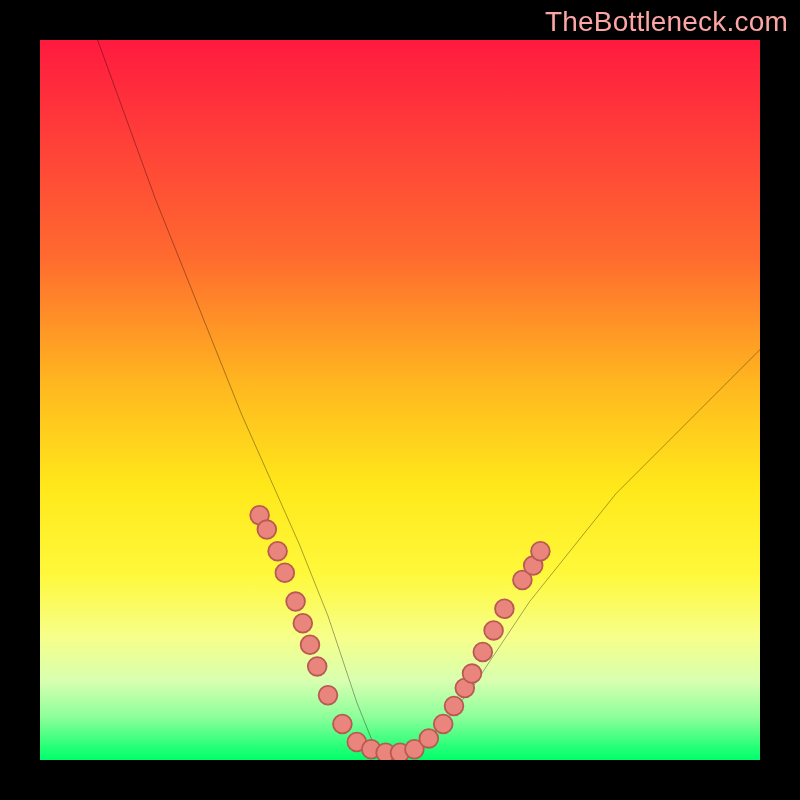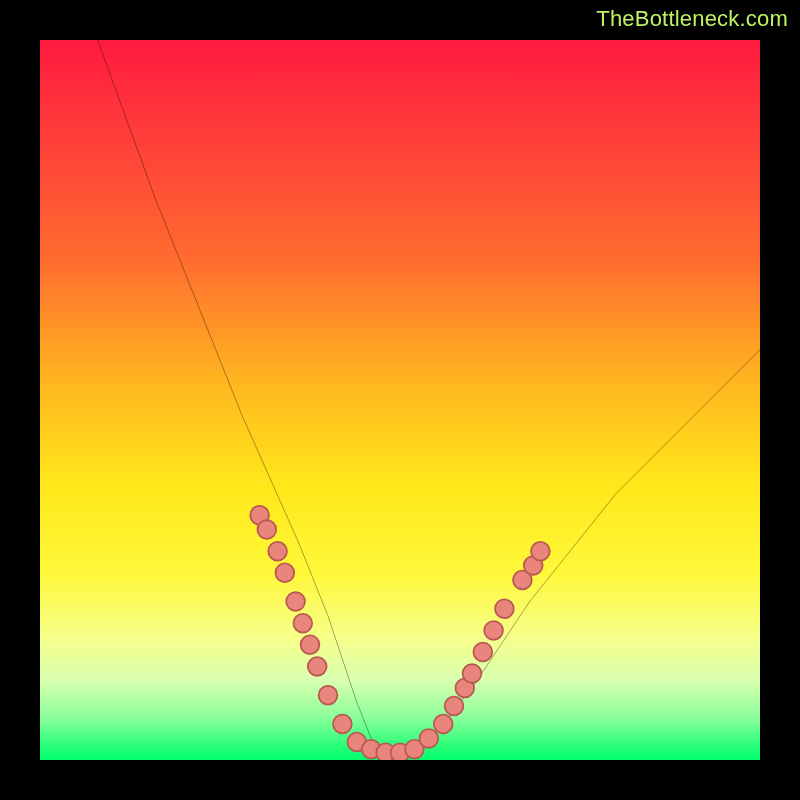--- a/index.html
+++ b/index.html
@@ -50,8 +50,8 @@
     position: absolute;
     top: 6px;
     right: 12px;
-    color: #bef264;
-    font-size: 22px;
+    color: #fca5a5;
+    font-size: 28px;
     font-weight: 500;
     letter-spacing: 0.2px;
     user-select: none;

